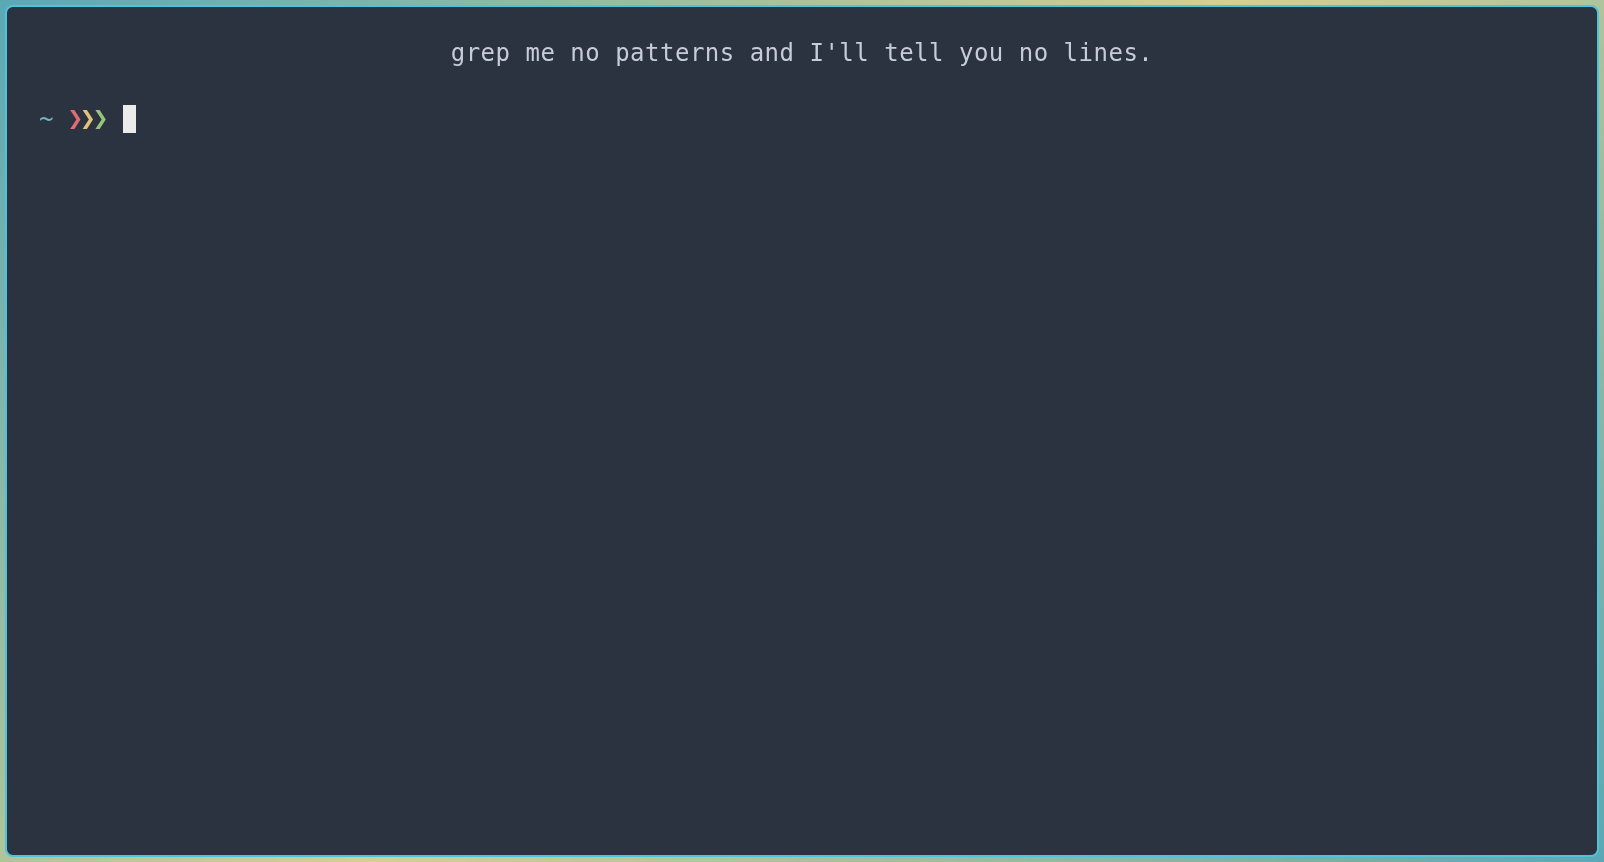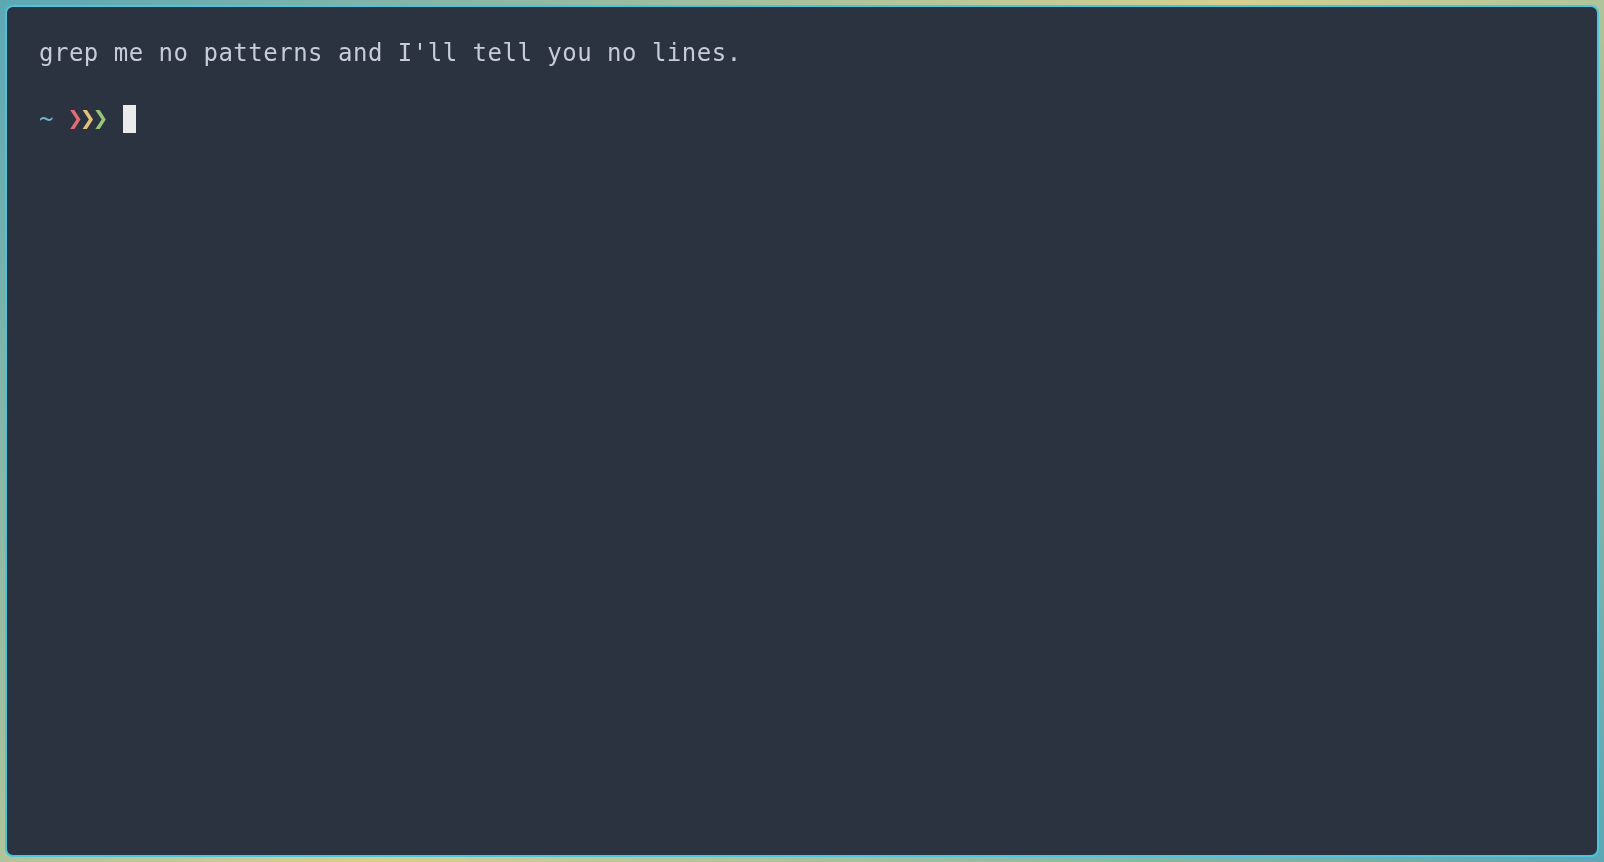--- a/index.html
+++ b/index.html
@@ -36,6 +36,7 @@
       white-space: pre;
       letter-spacing: 0.5px;
       margin-bottom: 28px;
+      text-align: center;
     }
     
     .prompt-line {

